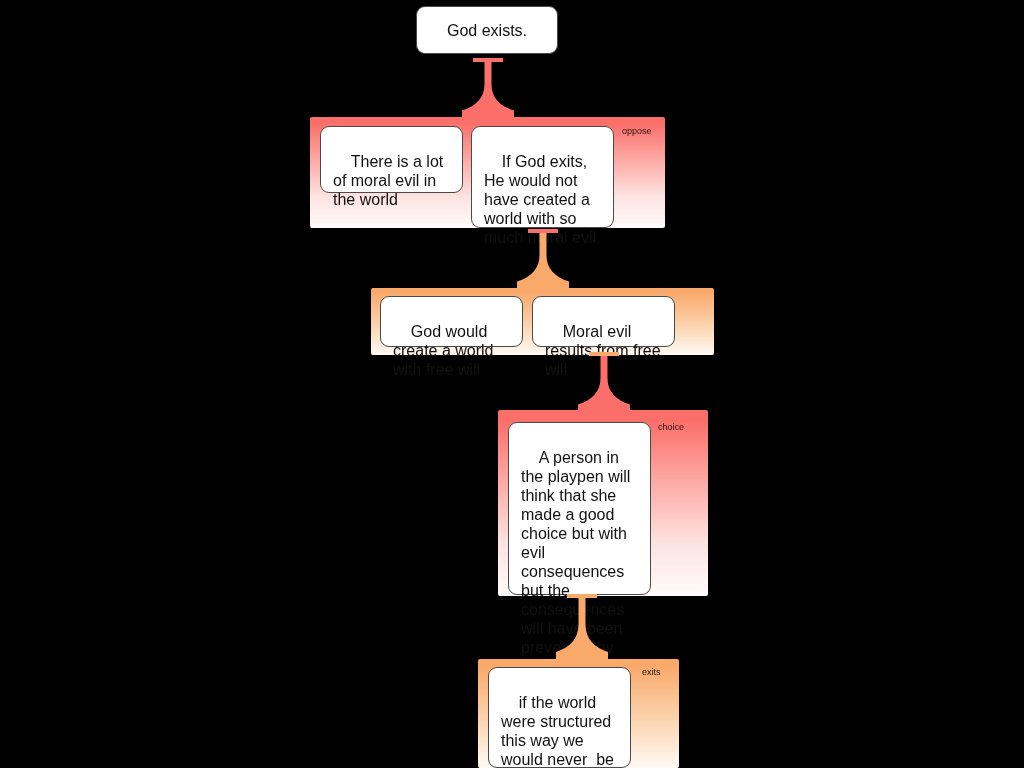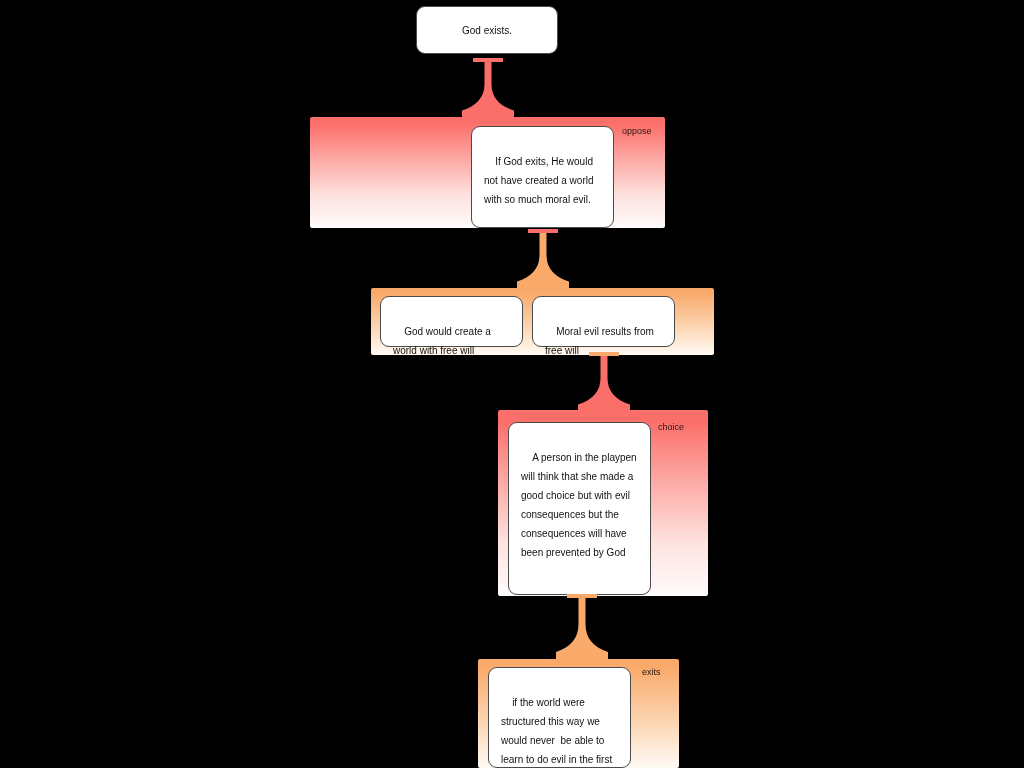--- a/index.html
+++ b/index.html
@@ -30,7 +30,7 @@
     border: 1px solid #4a4a4a;
     border-radius: 9px;
     box-sizing: border-box;
-    font-size: 10px;
+    font-size: 16px;
     line-height: 19px;
     color: #111111;
     padding: 6px 10px 7px 12px;

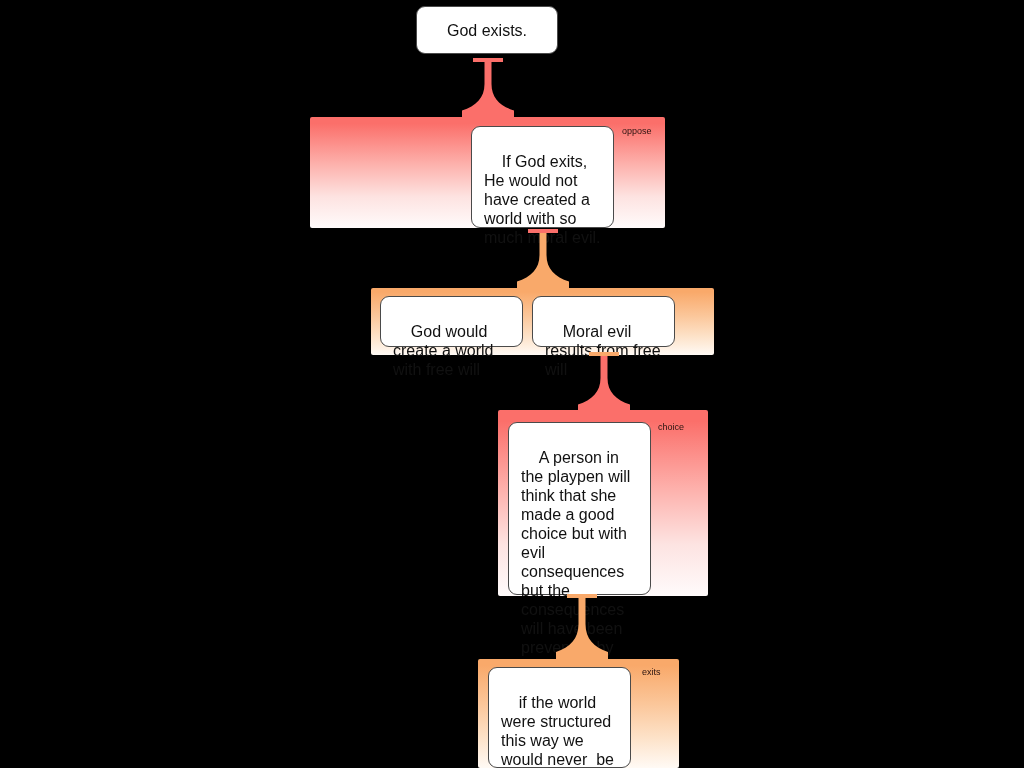--- a/index.html
+++ b/index.html
@@ -91,6 +91,9 @@
   <div class="group-panel oppose" style="left:310px; top:117px; width:355px; height:111px;"></div>
   <div class="relation-label" style="left:622px; top:126px;">oppose</div>
 
+  <div class="claim-box" style="left:320px; top:126px; width:143px; height:67px;">
+    <span>There is a lot of moral evil in the world</span>
+  </div>
 
   <div class="claim-box" style="left:471px; top:126px; width:143px; height:102px;">
     <span>If God exits, He would not have created a world with so much moral evil.</span>

